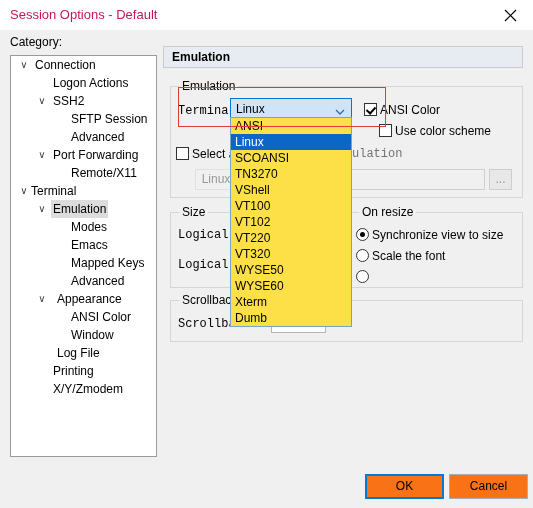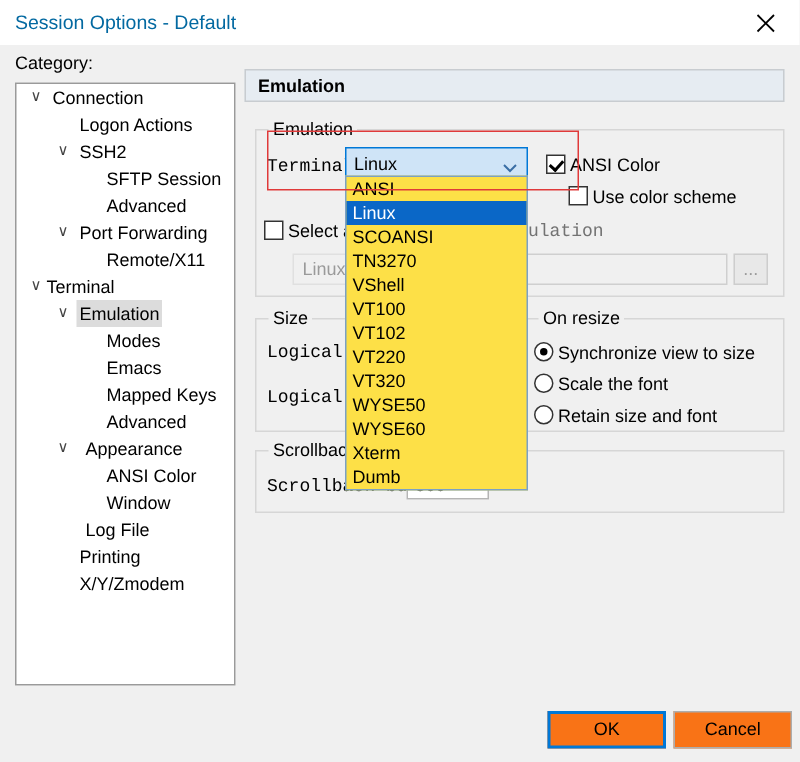--- a/index.html
+++ b/index.html
@@ -30,7 +30,7 @@
     position: absolute;
     left: 10px; top: 7px;
     font-size: 13px;
-    color: #0369a1;
+    color: #be185d;
     white-space: nowrap;
   }
   #close-btn {

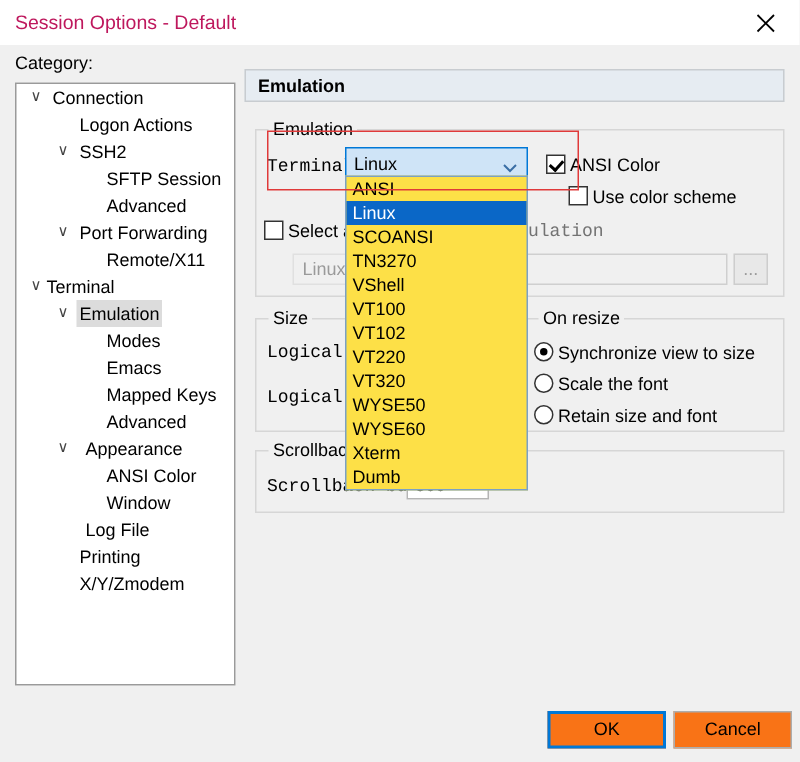--- a/index.html
+++ b/index.html
@@ -364,7 +364,7 @@
 <div id="resize-options">
     <div class="rb checked" style="left: 356px; top: 228px;"><span class="circ"></span><span>Synchronize view to size</span></div>
     <div class="rb" style="left: 356px; top: 249px;"><span class="circ"></span><span>Scale the font</span></div>
-    <div class="rb" style="left: 356px; top: 270px;"><span class="circ"></span><span>Retain size and font</span></div>
+    <div class="rb" style="left: 356px; top: 270px;"><span class="circ"></span></div>
   </div>
 
 <div class="groupbox" style="left:170px; top:300px; width:353px; height:42px;">

